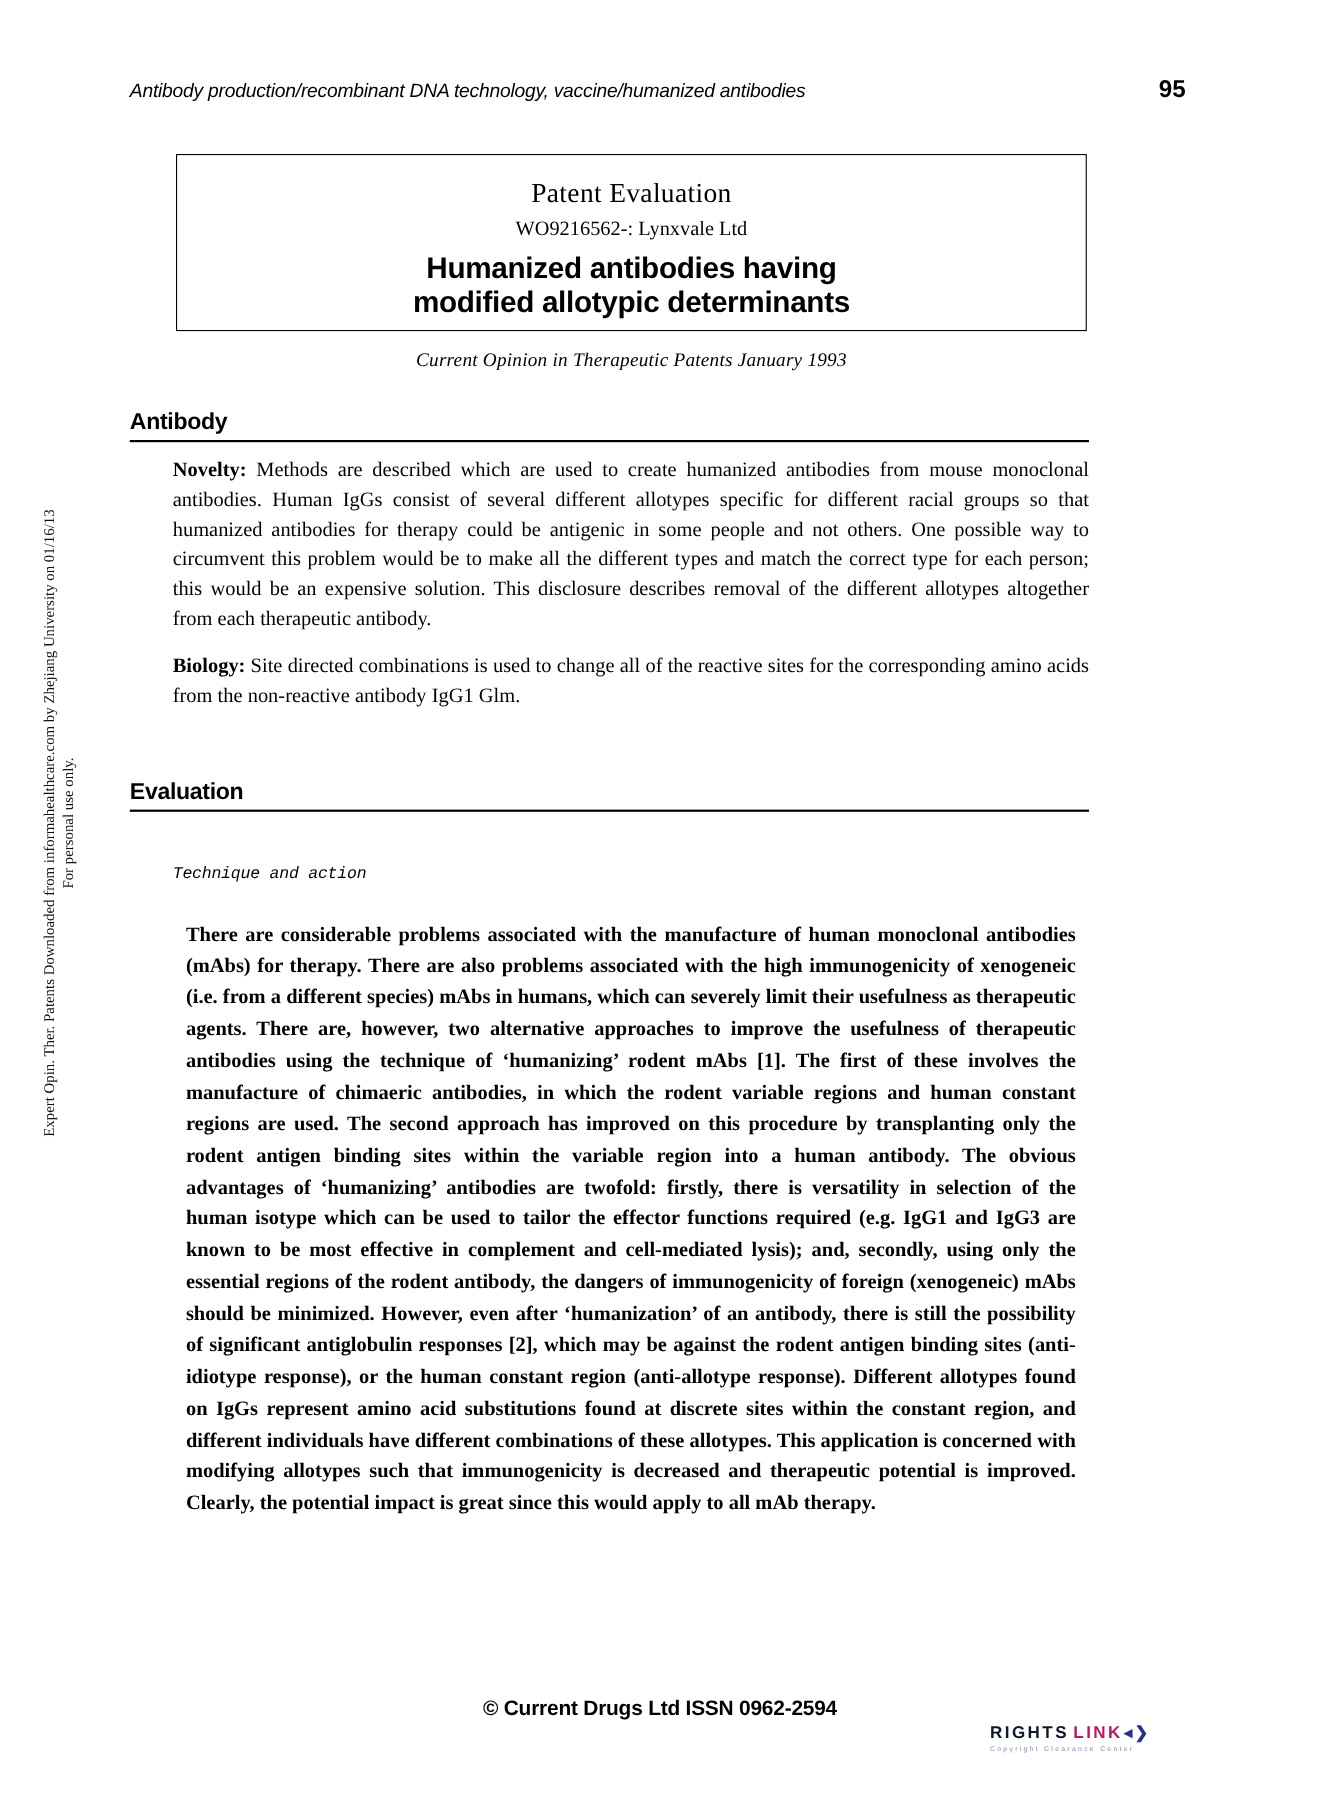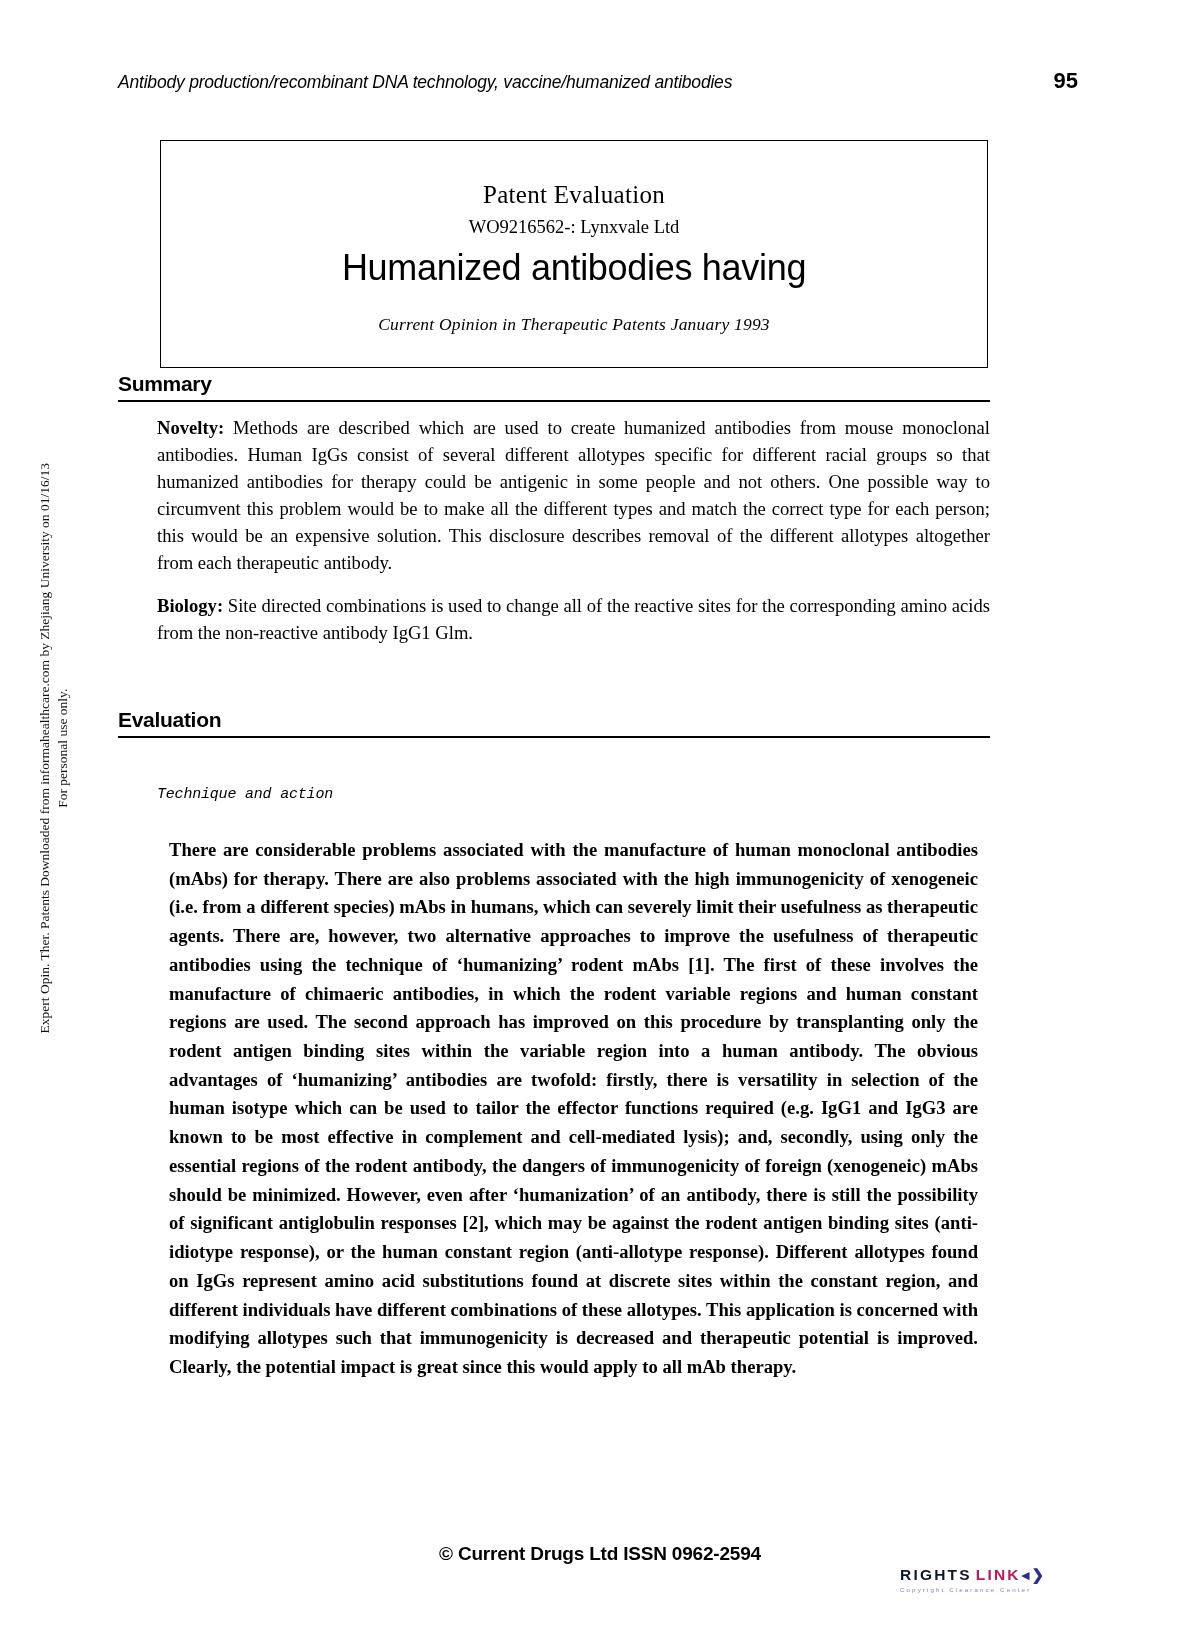--- a/index.html
+++ b/index.html
@@ -45,11 +45,11 @@
     top: 140px;
     left: 160px;
     width: 828px;
-    height: 228px;
+    height: 161px;
     border: 1.5px solid #000;
     box-sizing: border-box;
     text-align: center;
-    padding-top: 40px;
+    padding-top: 22px;
   }
   .tb-kicker {
     font-family: "Liberation Serif", serif;

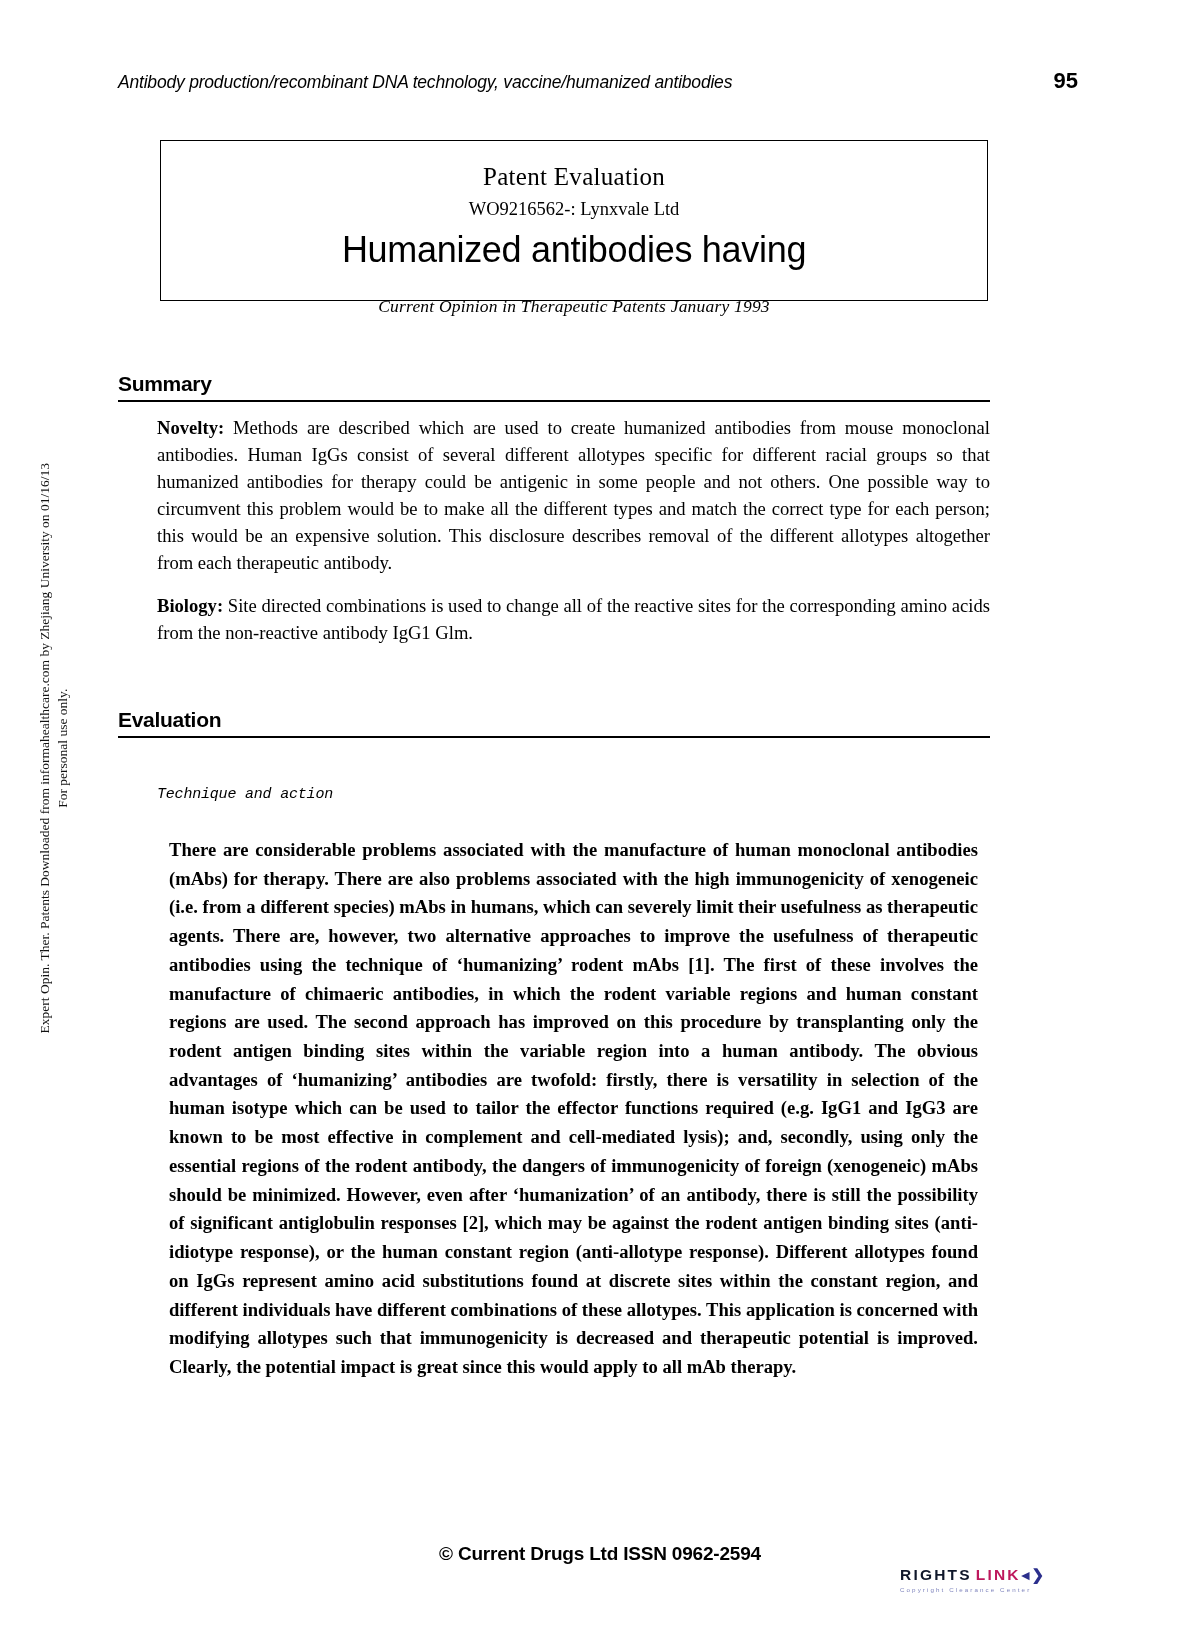--- a/index.html
+++ b/index.html
@@ -64,8 +64,8 @@
   }
   .tb-title {
     font-family: "Liberation Sans", sans-serif;
-    font-weight: normal;
-    font-size: 36px;
+    font-weight: bold;
+    font-size: 27px;
     line-height: 1.16;
     letter-spacing: -0.3px;
     margin-bottom: 25px;

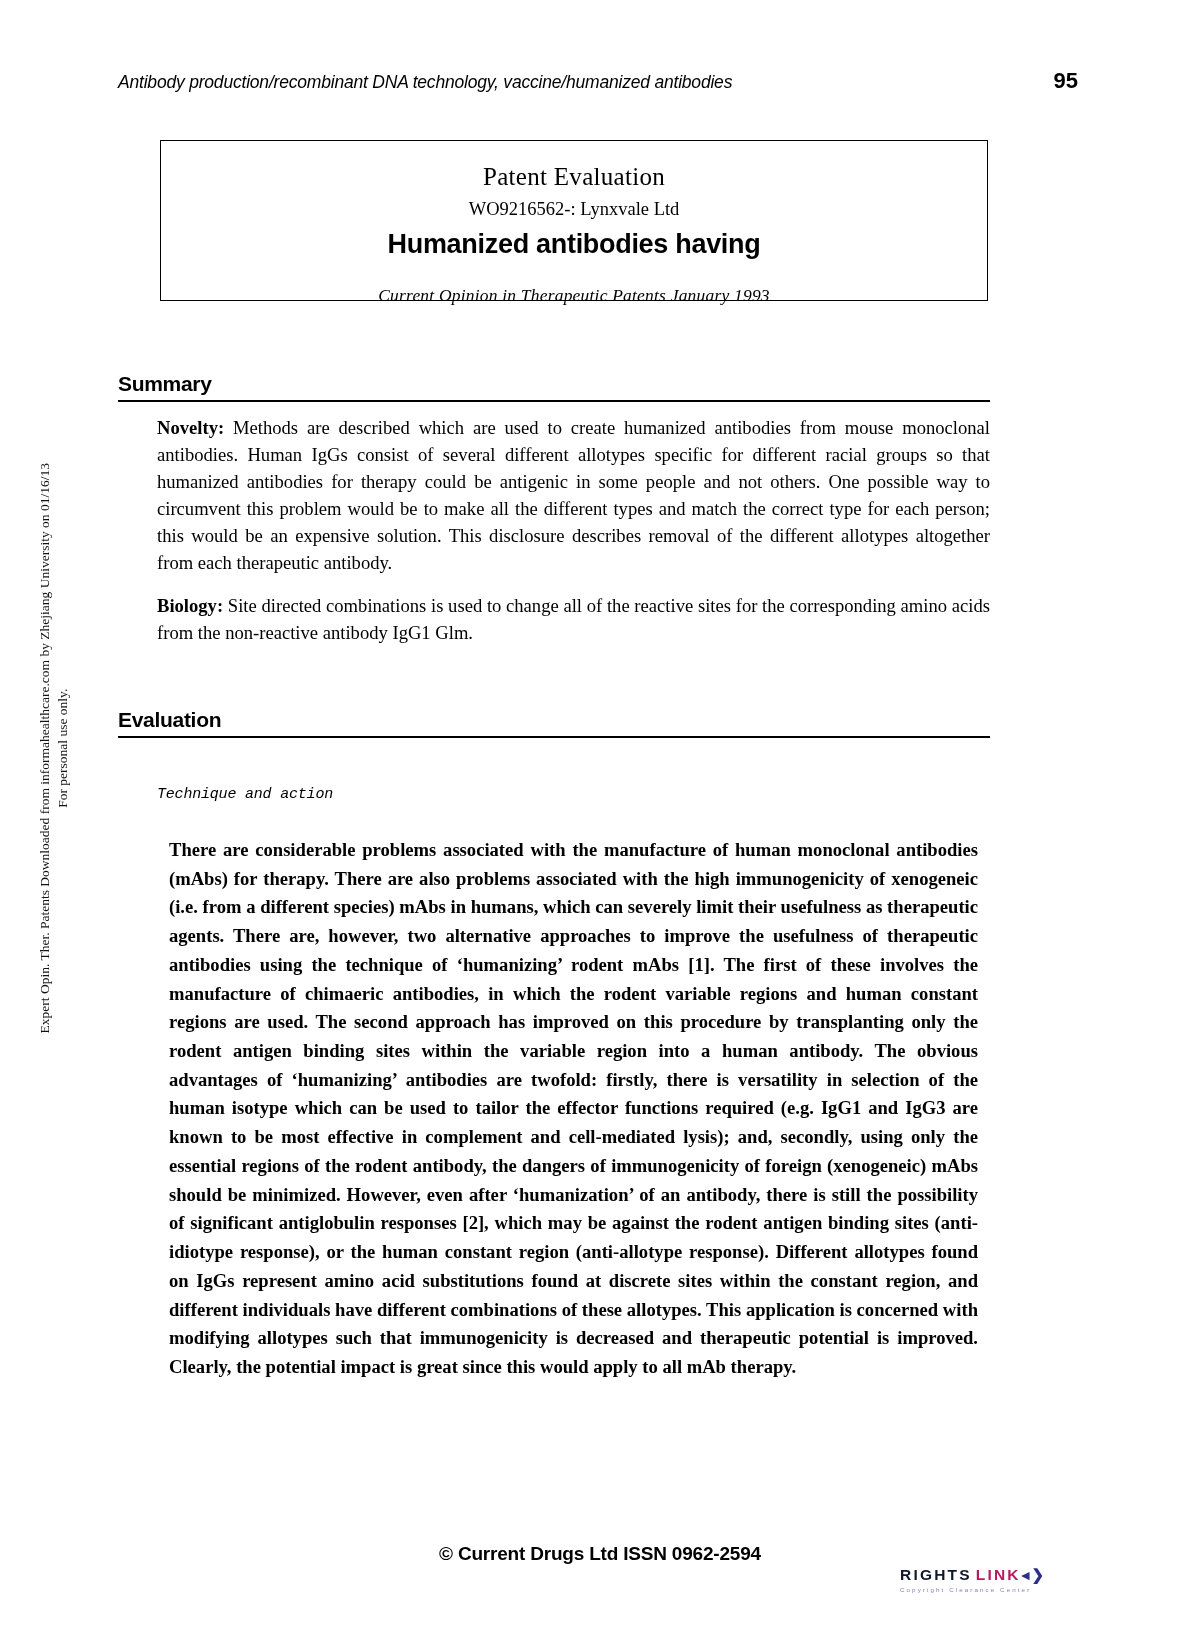--- a/index.html
+++ b/index.html
@@ -217,6 +217,7 @@
   <div class="tb-ref">WO9216562-: Lynxvale Ltd</div>
   <div class="tb-title">
     <div>Humanized antibodies having</div>
+    <div>modified allotypic determinants</div>
   </div>
   <div class="tb-source">Current Opinion in Therapeutic Patents January 1993</div>
 </div>

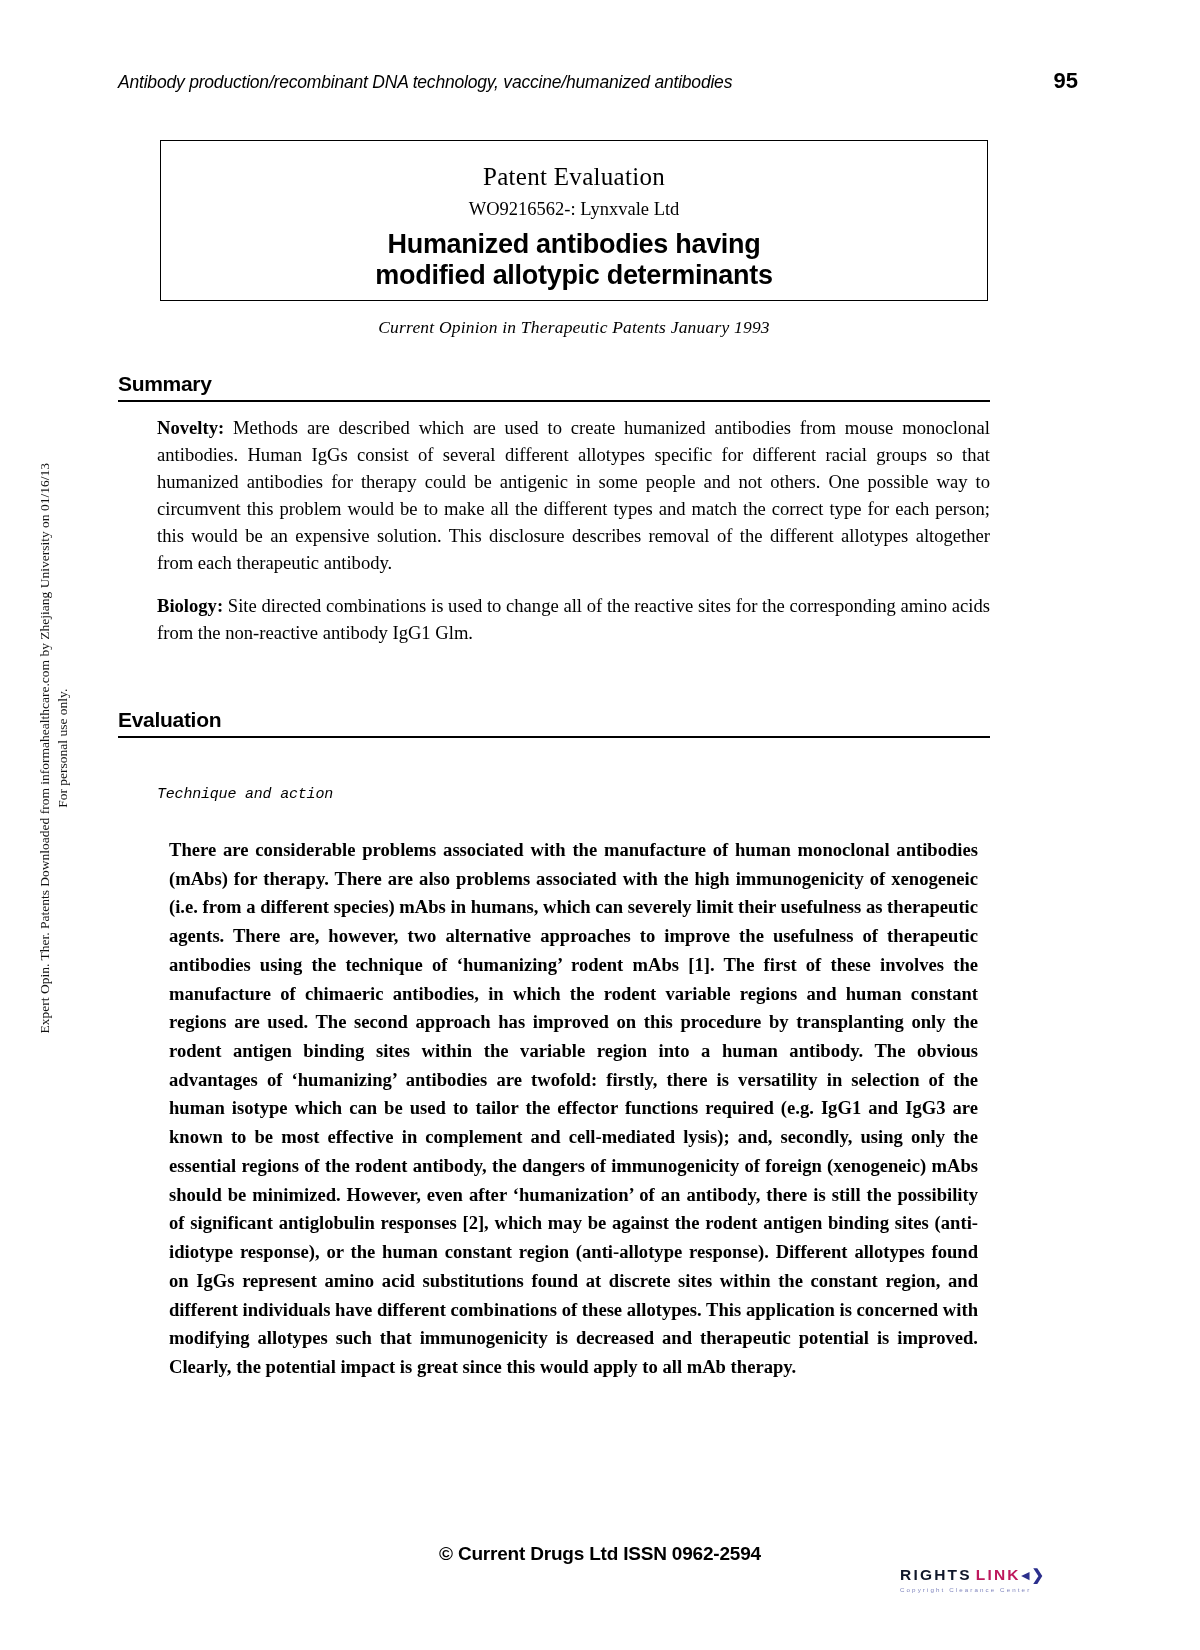--- a/index.html
+++ b/index.html
@@ -223,7 +223,7 @@
 </div>
 
 <div class="section-head" id="head-summary">
-  <span class="sh-label">Summary</span>
+  <span class="sh-label">Antibody</span>
   <span class="sh-rule"></span>
 </div>
 

